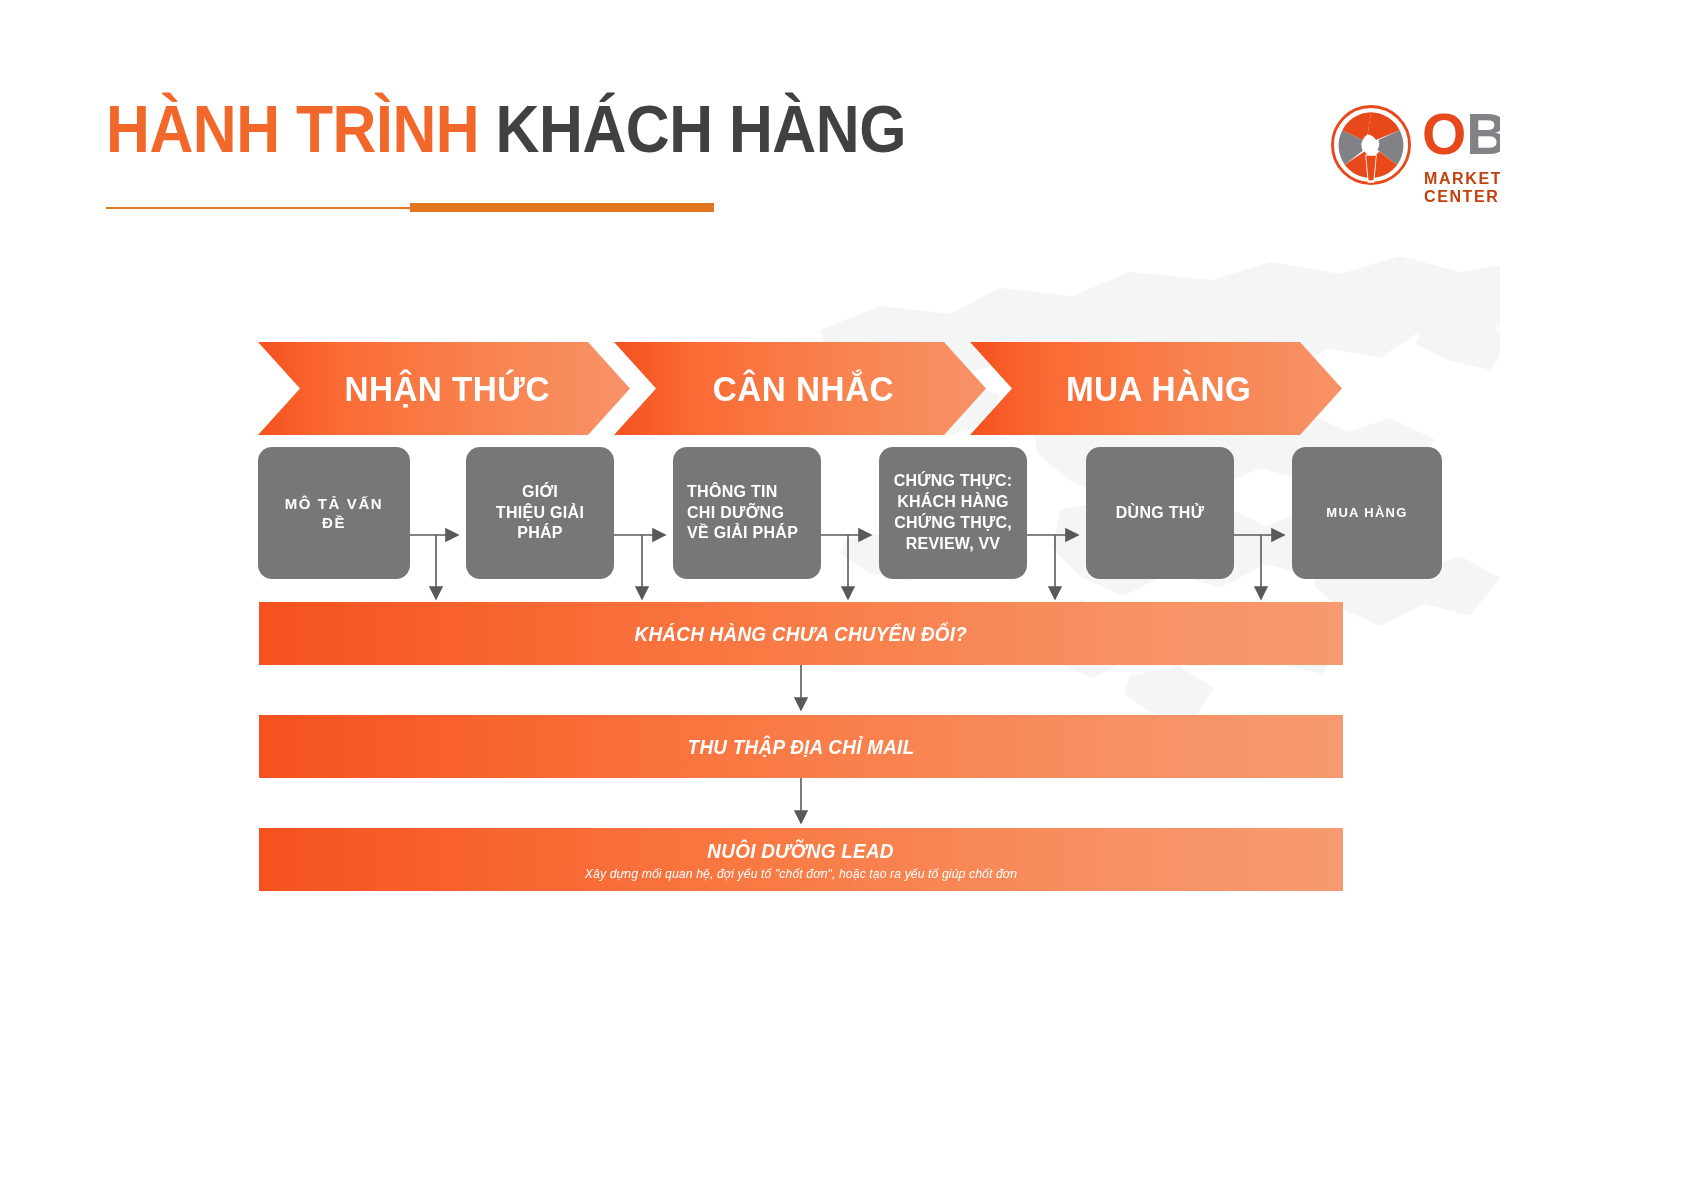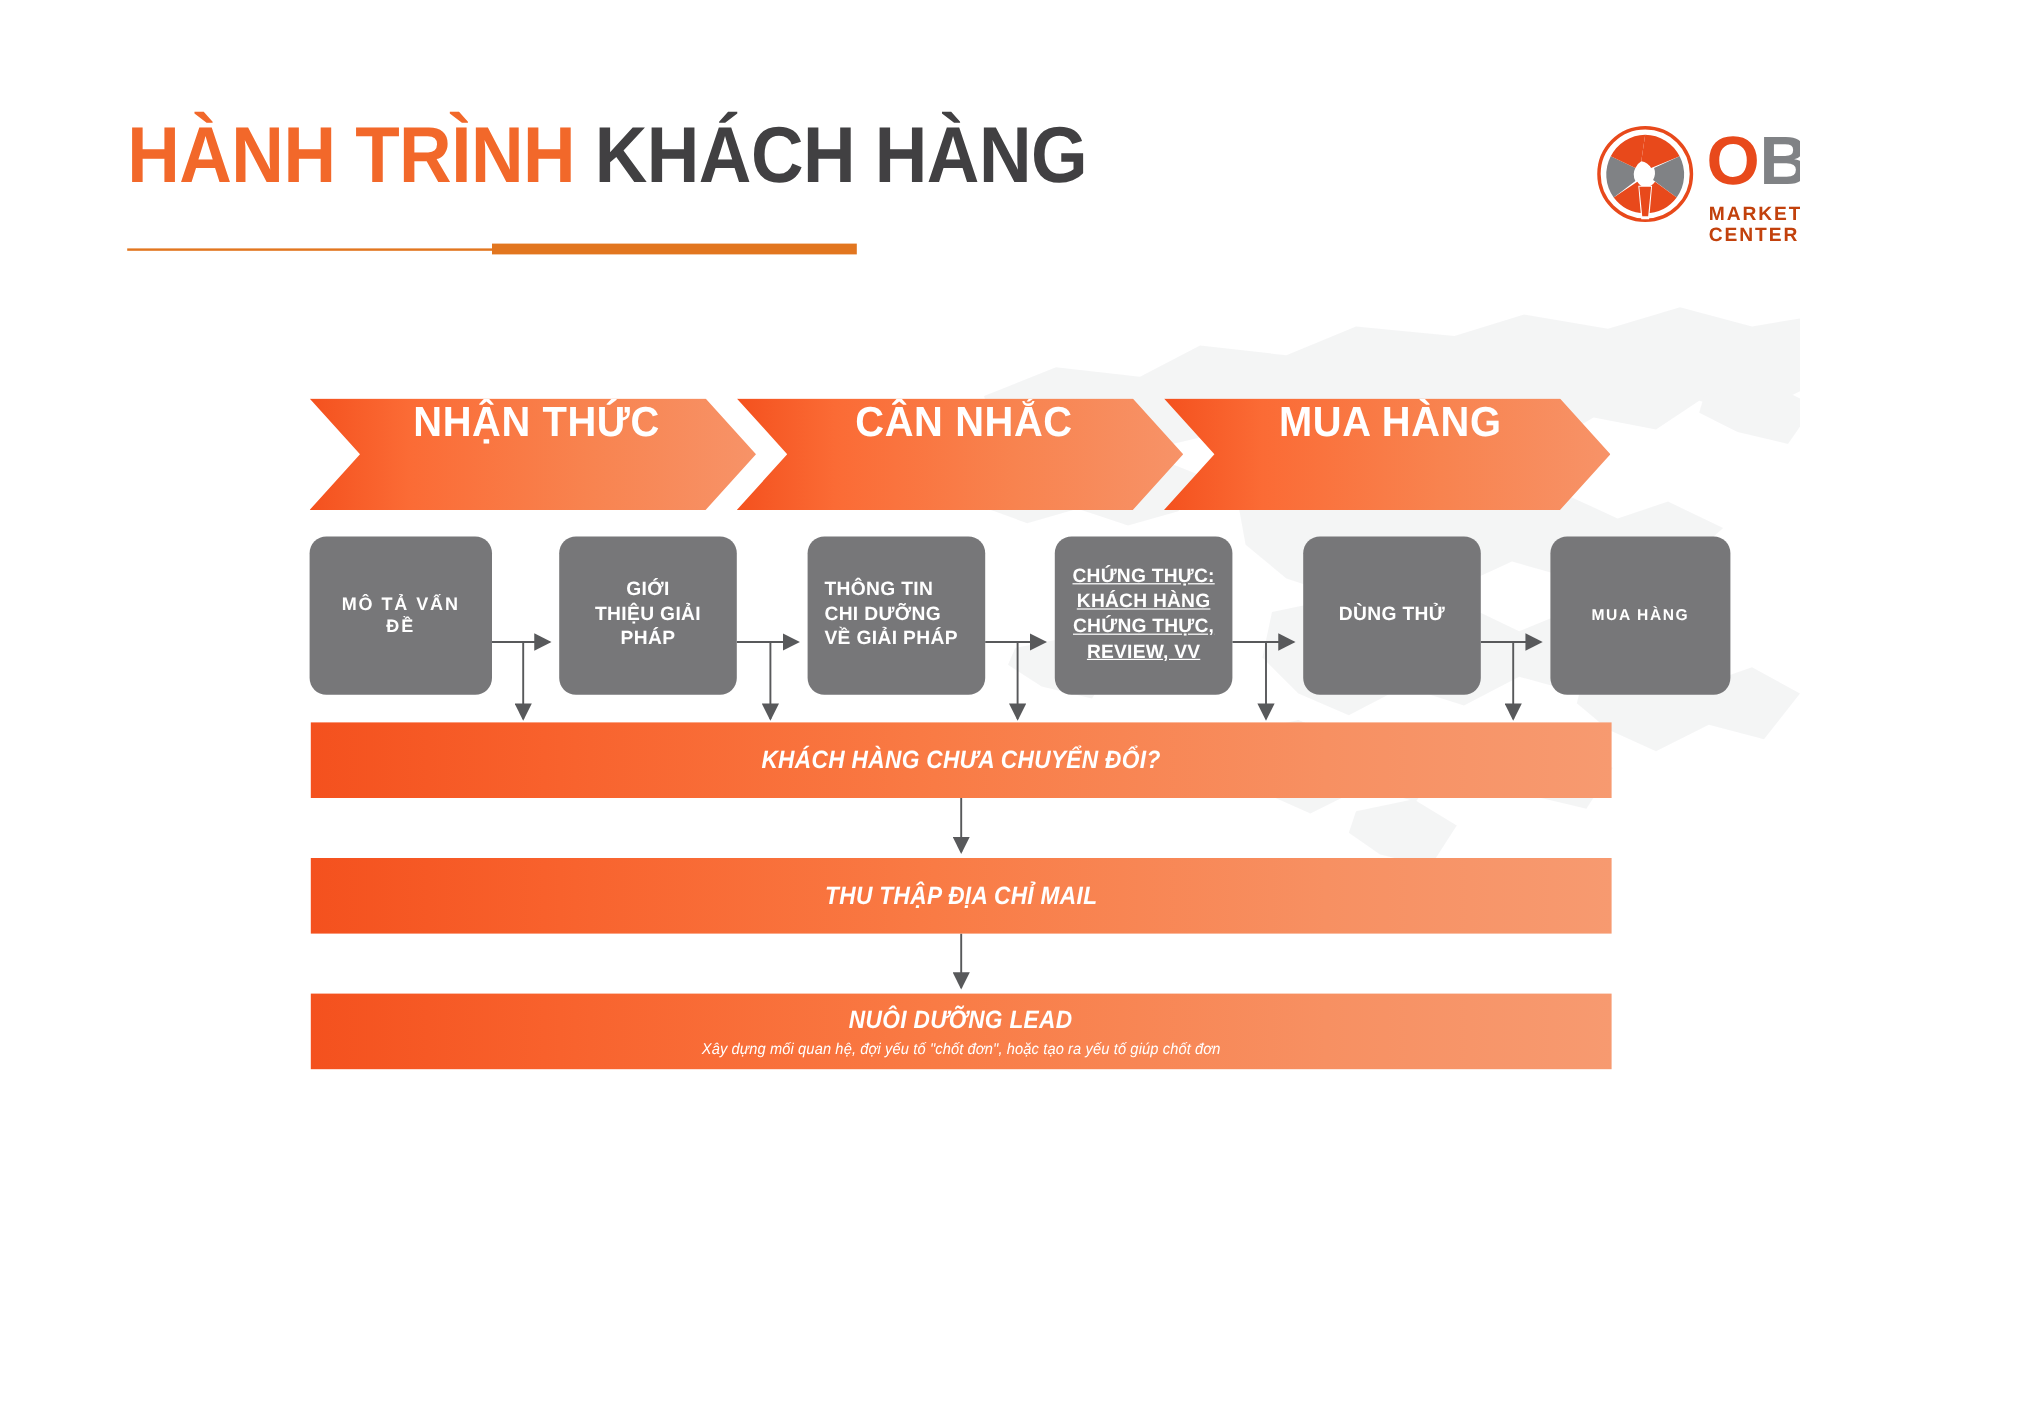--- a/index.html
+++ b/index.html
@@ -124,10 +124,11 @@
   }
   .chev {
     position: absolute;
-    top: 2px;
+    top: 12px;
     height: 93px;
     background: linear-gradient(90deg, #F4511E 0%, #FB6B35 22%, #F8834F 62%, #F79368 100%);
     display: flex;
+    align-items: center;
     justify-content: center;
   }
   .chev.c1 {

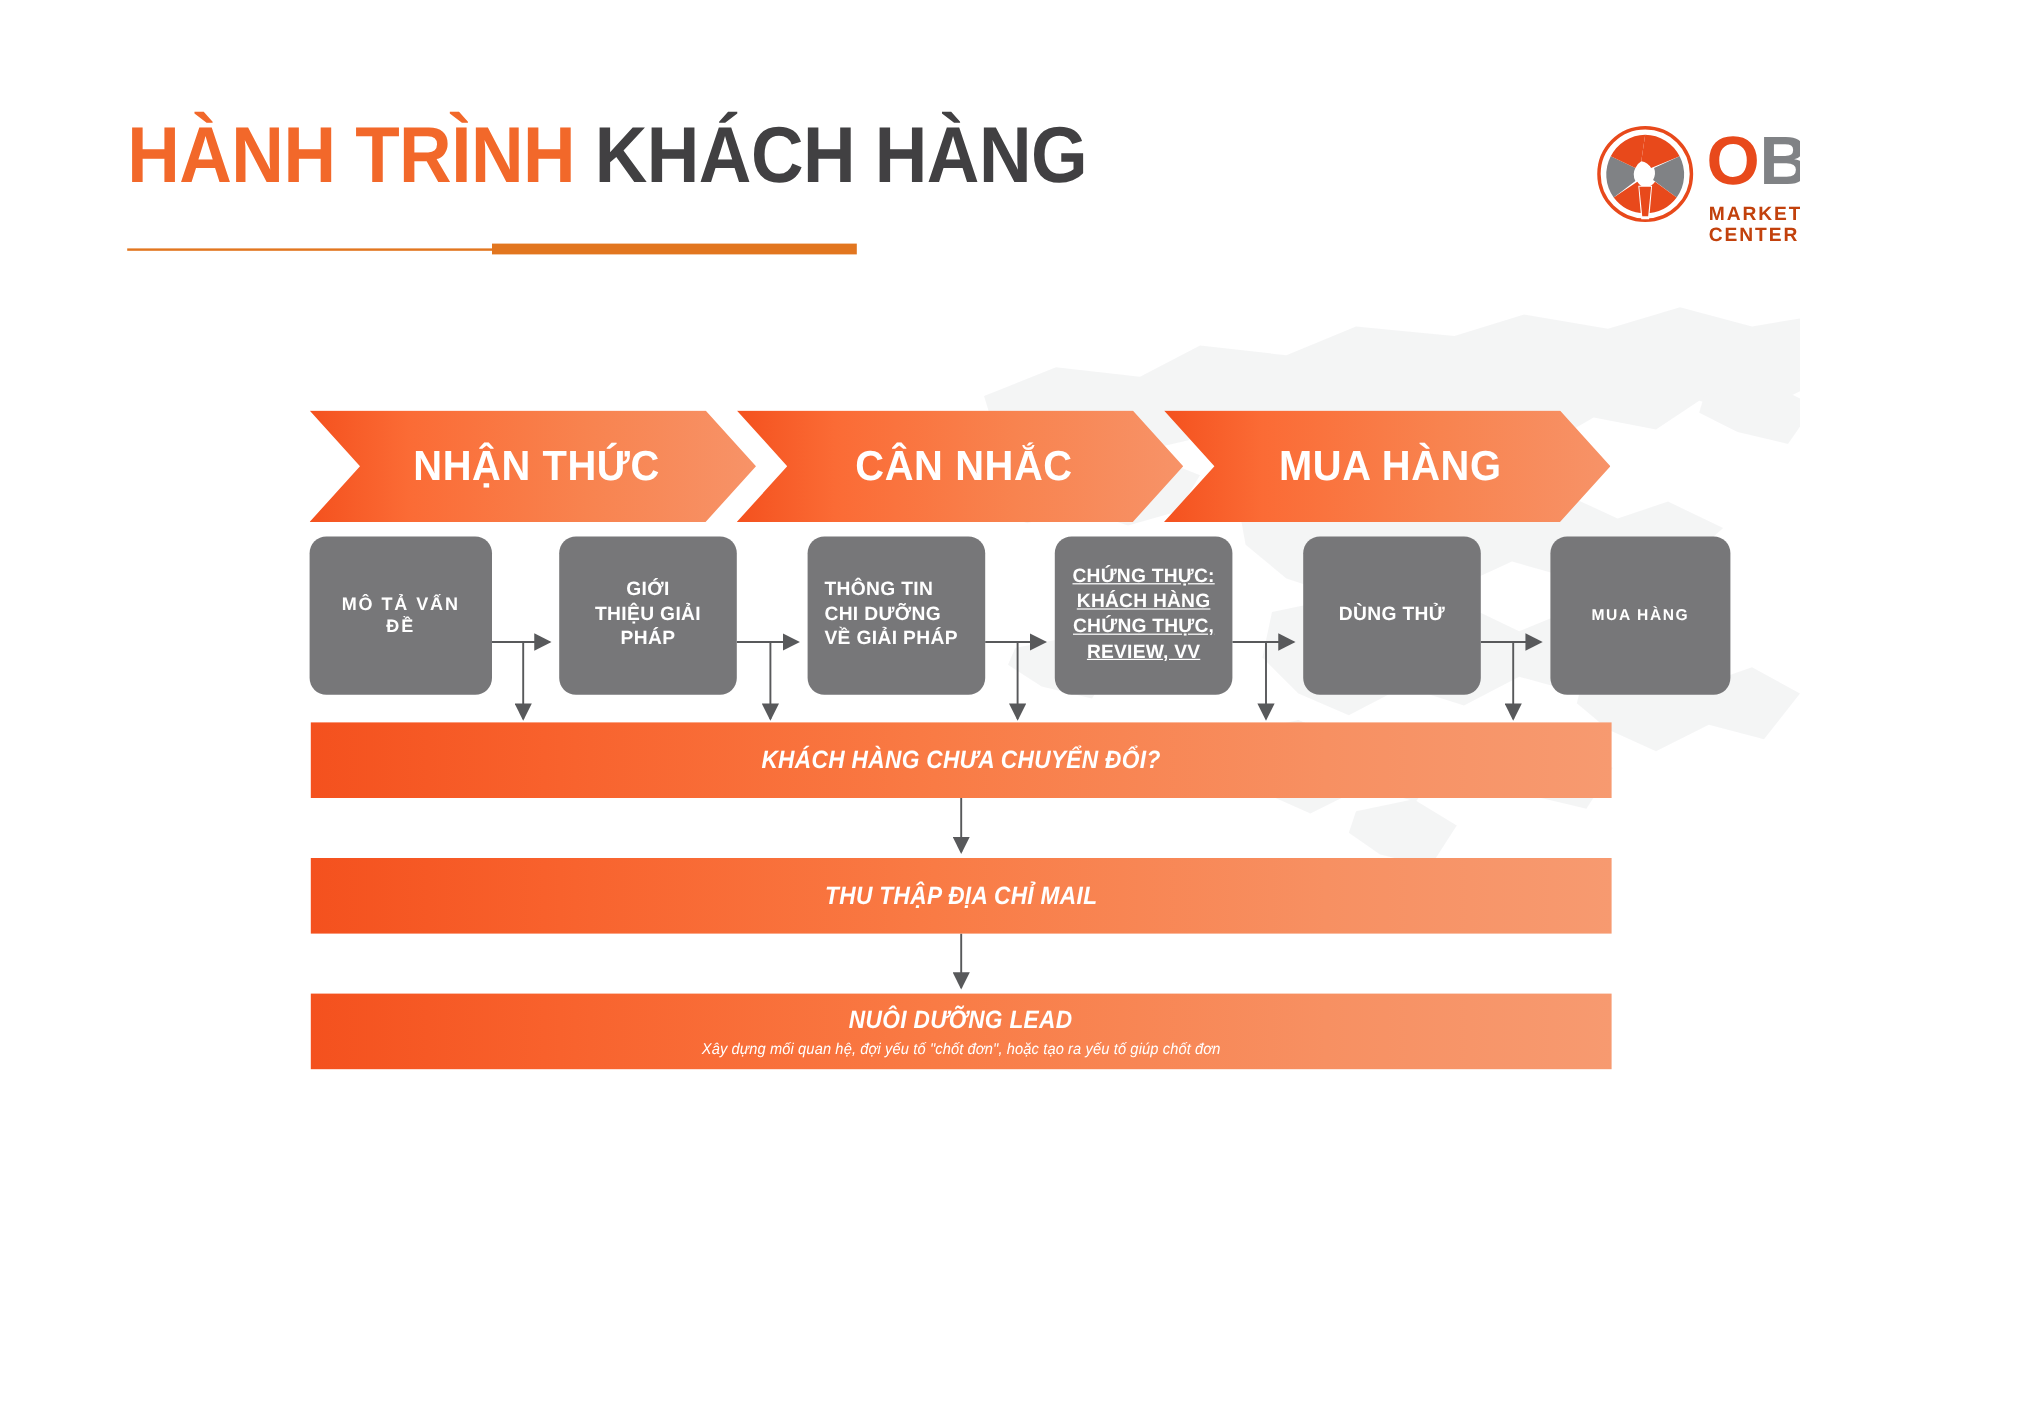--- a/index.html
+++ b/index.html
@@ -189,7 +189,7 @@
   .gbox.b3 { left: 415px; width: 148px; padding: 0 14px; }
   .gbox.b3 .gtext { font-size: 16px; letter-spacing: 0.3px; text-align: left; }
 
-  .gbox.b4 { left: 621px; width: 148px; padding: 0 8px; text-decoration: underline; }
+  .gbox.b4 { left: 621px; width: 148px; padding: 0 8px; }
   .gbox.b4 .gtext { font-size: 16px; letter-spacing: 0.2px; text-align: center; }
 
   .gbox.b5 { left: 828px; width: 148px; padding: 0 10px; }

